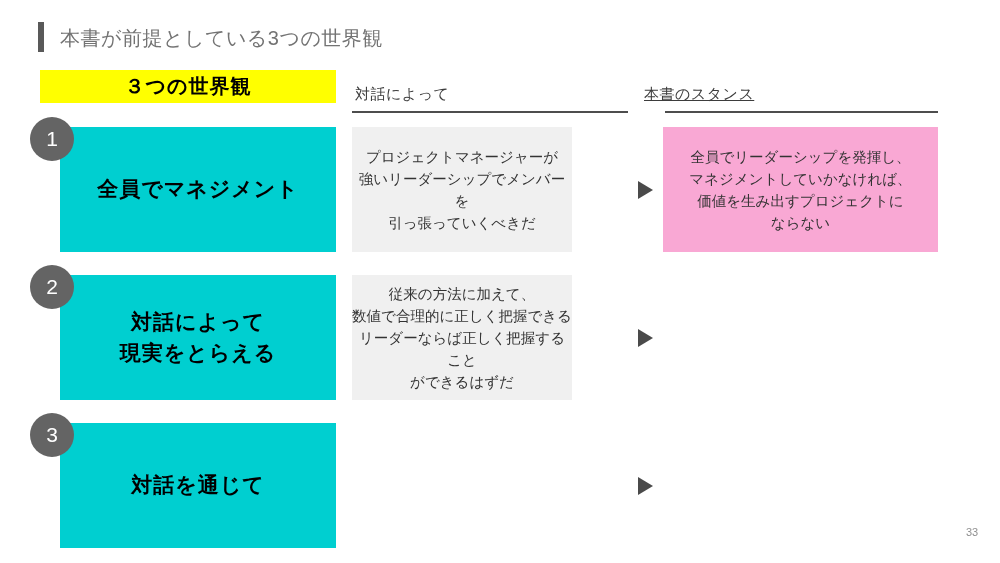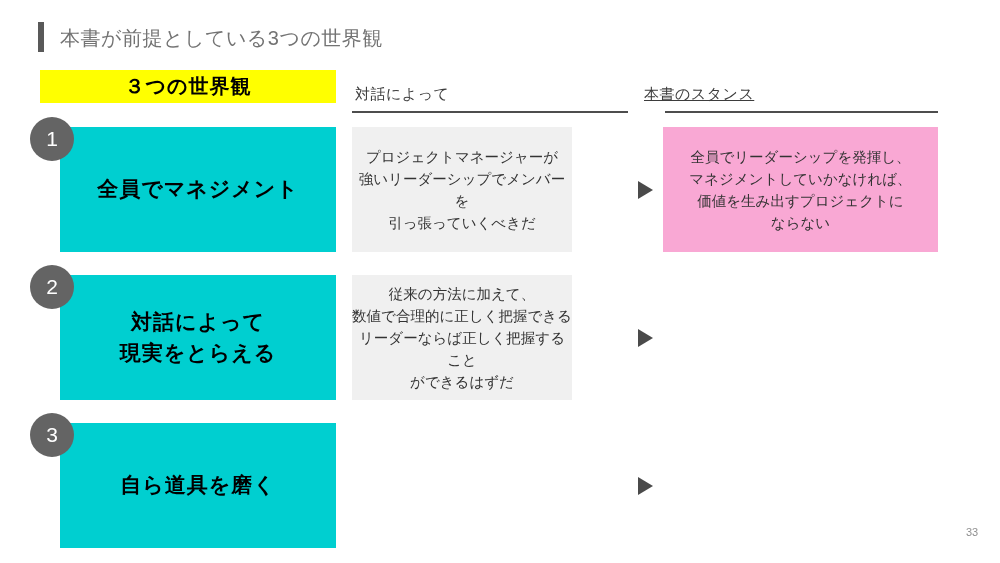--- a/index.html
+++ b/index.html
@@ -155,7 +155,7 @@
 
   <div class="abs row r3">
     <div class="abs num-circle">3</div>
-    <div class="abs box worldview-box">自ら道具を磨く</div>
+    <div class="abs box worldview-box">対話を通じて</div>
     <div class="abs arrow"></div>
   </div>
 

